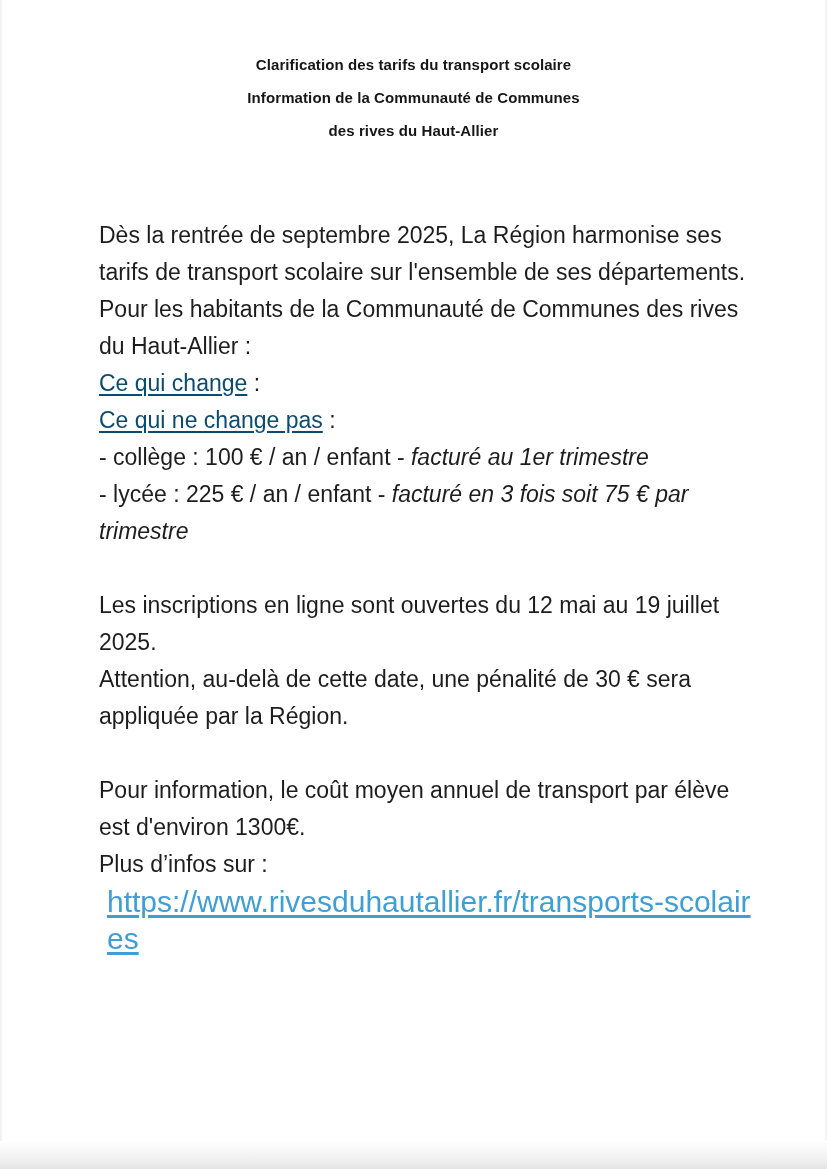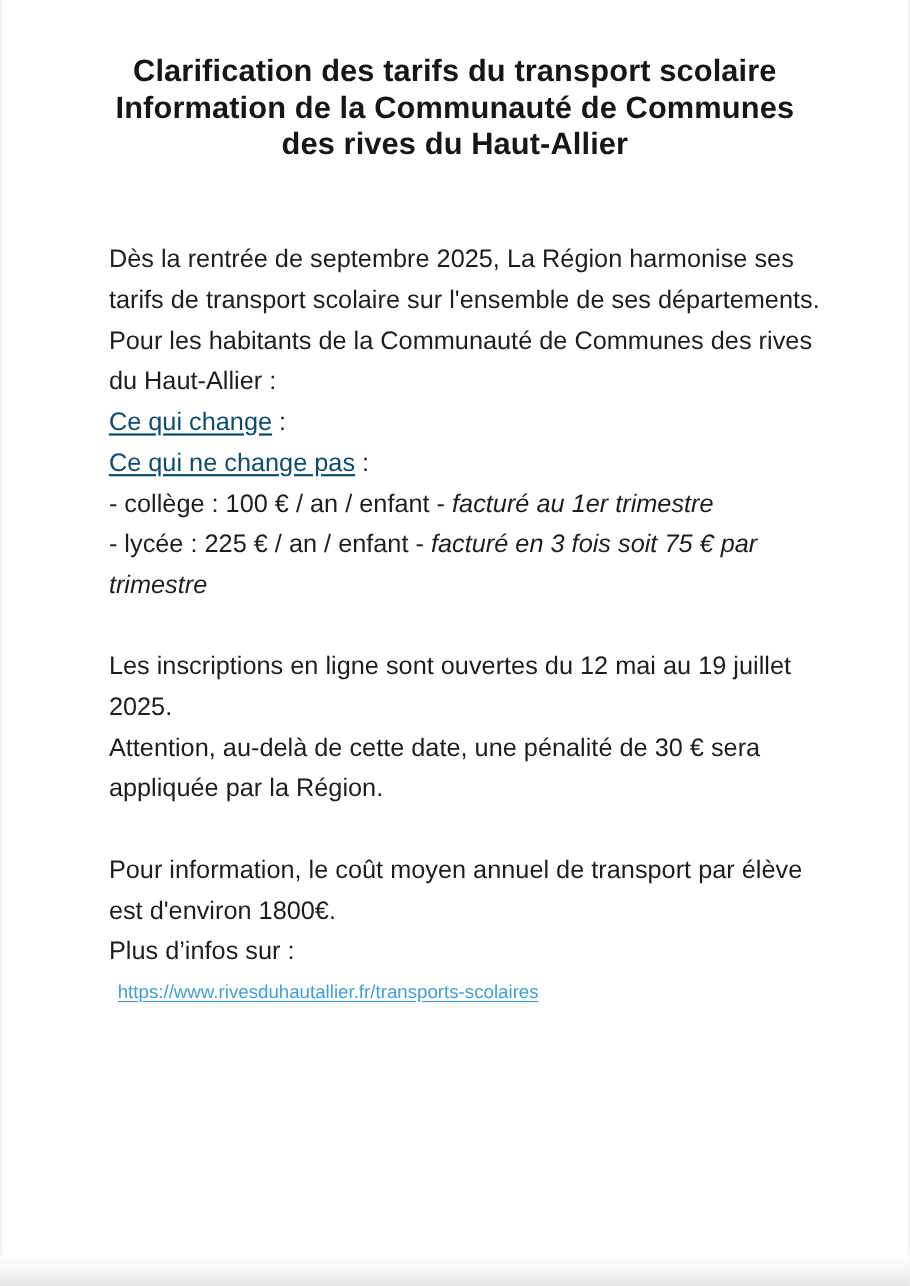--- a/index.html
+++ b/index.html
@@ -27,7 +27,7 @@
     text-align: center;
   }
   .title-line {
-    font-size: 28px;
+    font-size: 15px;
     font-weight: bold;
     line-height: 33px;
     letter-spacing: 0.1px;

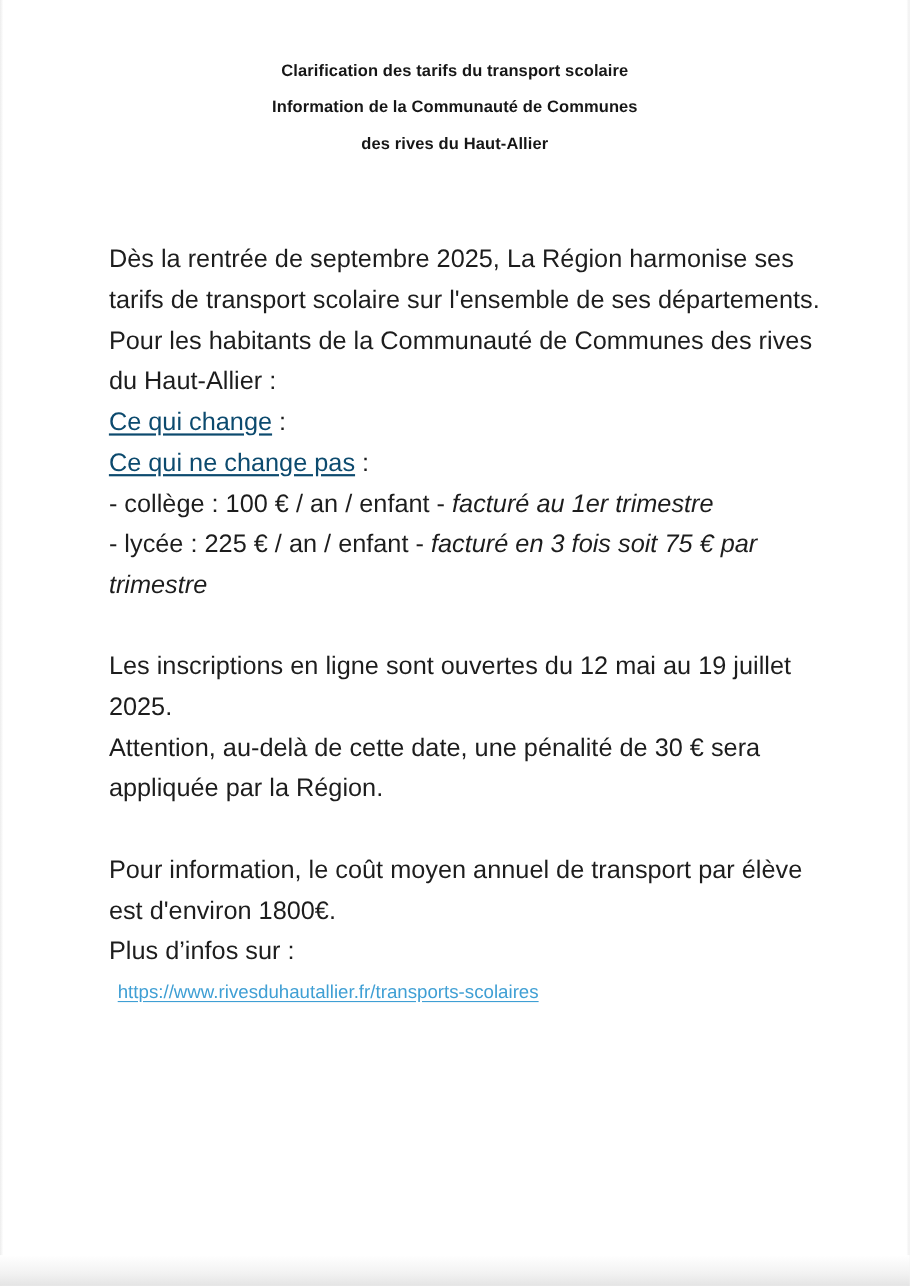--- a/index.html
+++ b/index.html
@@ -128,7 +128,7 @@
 
     <div class="para-spacer"></div>
 
-    <div class="para">Pour information, le coût moyen annuel de transport par élève est d'environ 1800€.</div>
+    <div class="para">Pour information, le coût moyen annuel de transport par élève est d'environ 1300€.</div>
 
     <div class="para">Plus d’infos sur :</div>
 

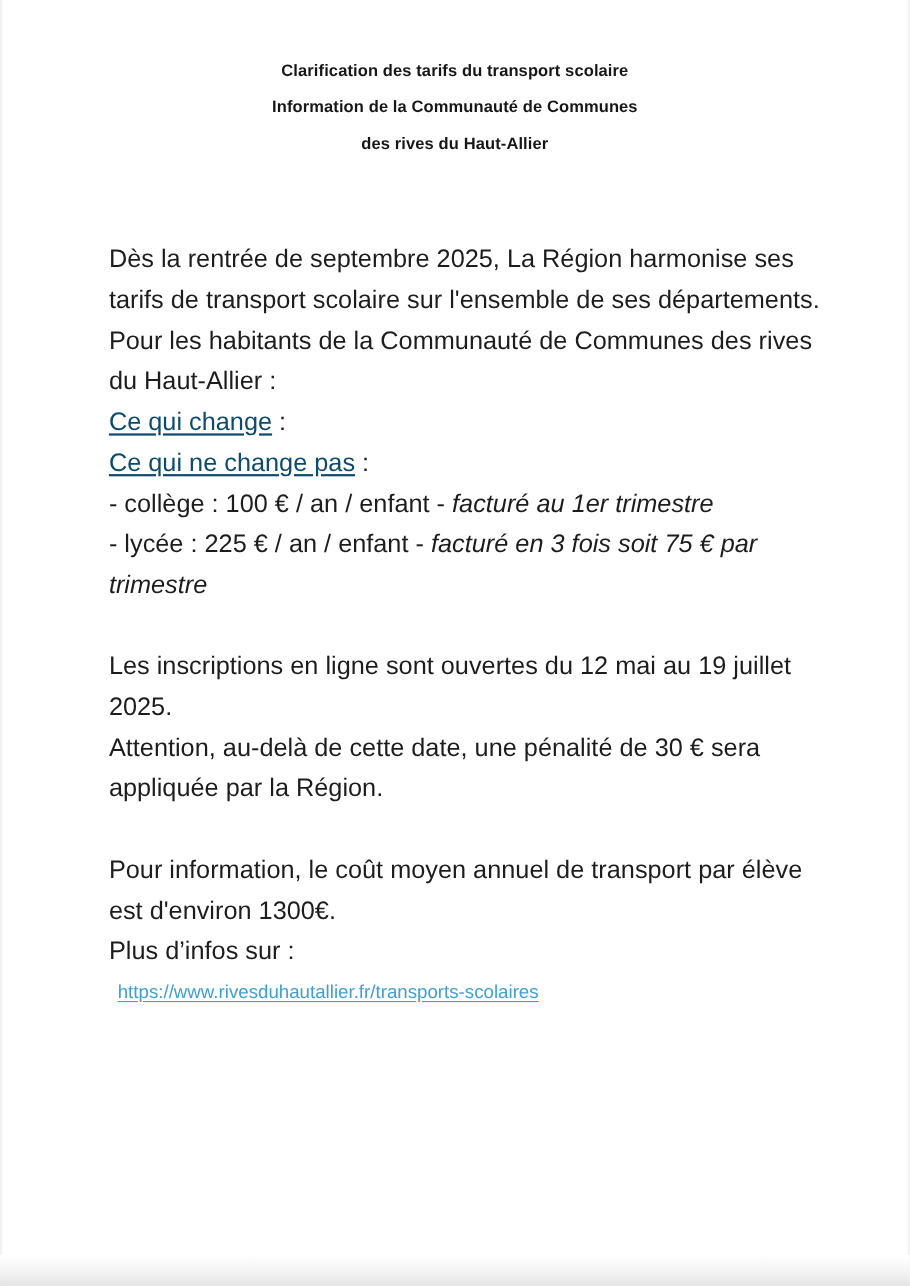--- a/index.html
+++ b/index.html
@@ -56,7 +56,7 @@
     font-style: italic;
   }
   .url-block {
-    font-size: 17px;
+    font-size: 30px;
     line-height: 37px;
     padding-left: 8px;
   }

